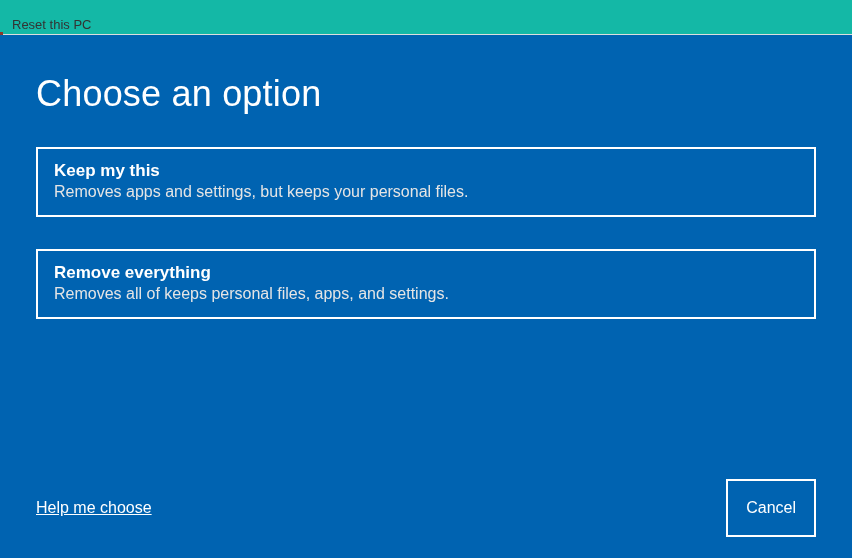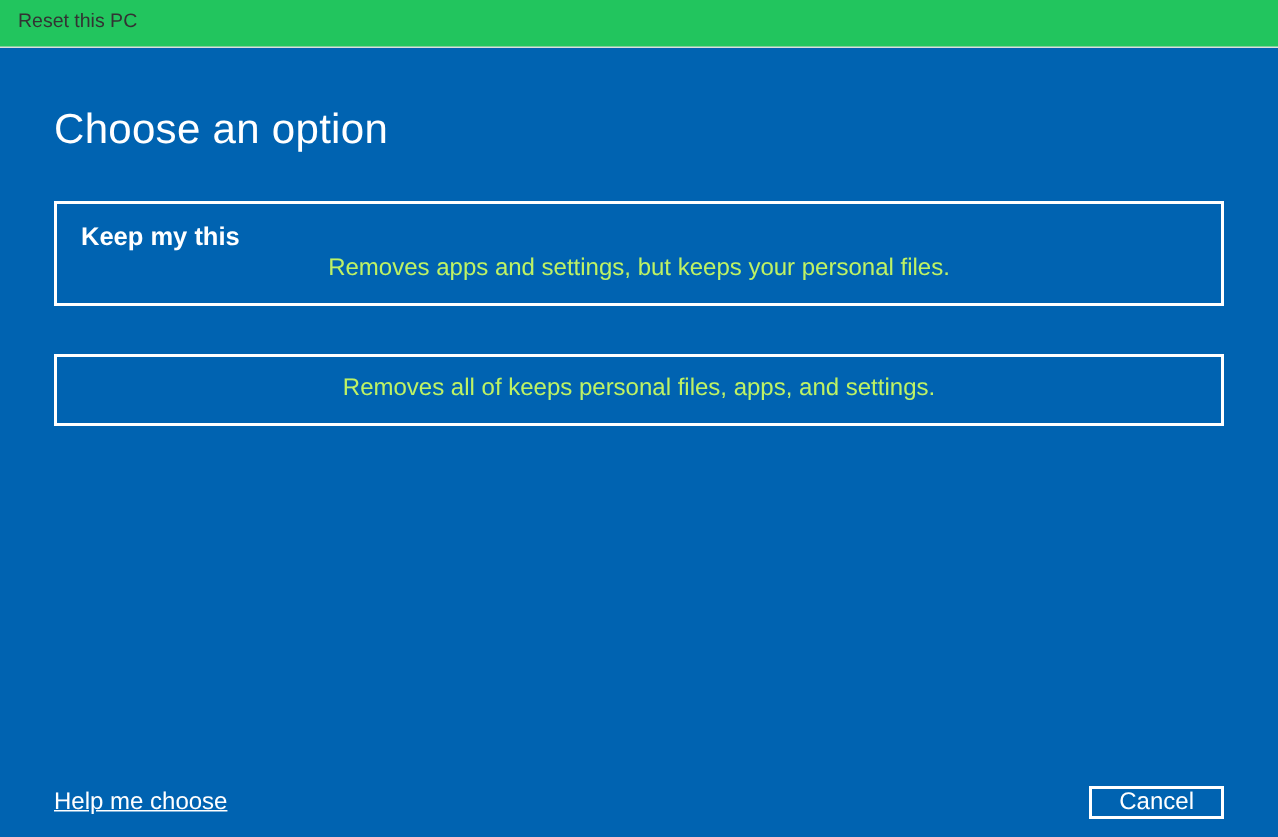--- a/index.html
+++ b/index.html
@@ -16,8 +16,8 @@
     }
     .title-bar {
       height: 32px;
-      background: #22c55e;
-      padding: 6px 12px;
+      background: #14b8a6;
+      padding: 17px 12px;
       font-size: 13px;
       color: #333;
       border-bottom: 1px solid #ddd;

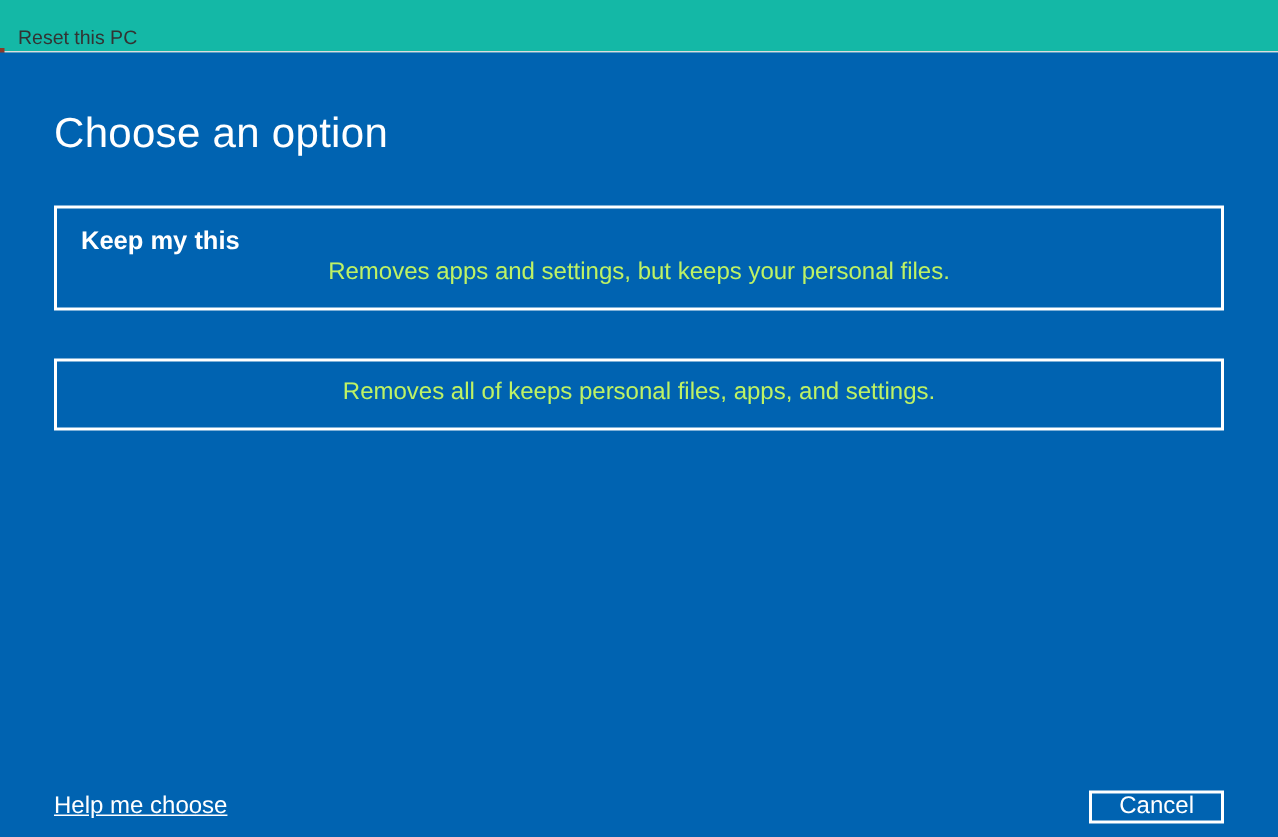--- a/index.html
+++ b/index.html
@@ -30,7 +30,7 @@
       position: relative;
     }
     .heading {
-      font-size: 28px;
+      font-size: 36px;
       font-weight: 300;
       margin-bottom: 32px;
       letter-spacing: 0.2px;

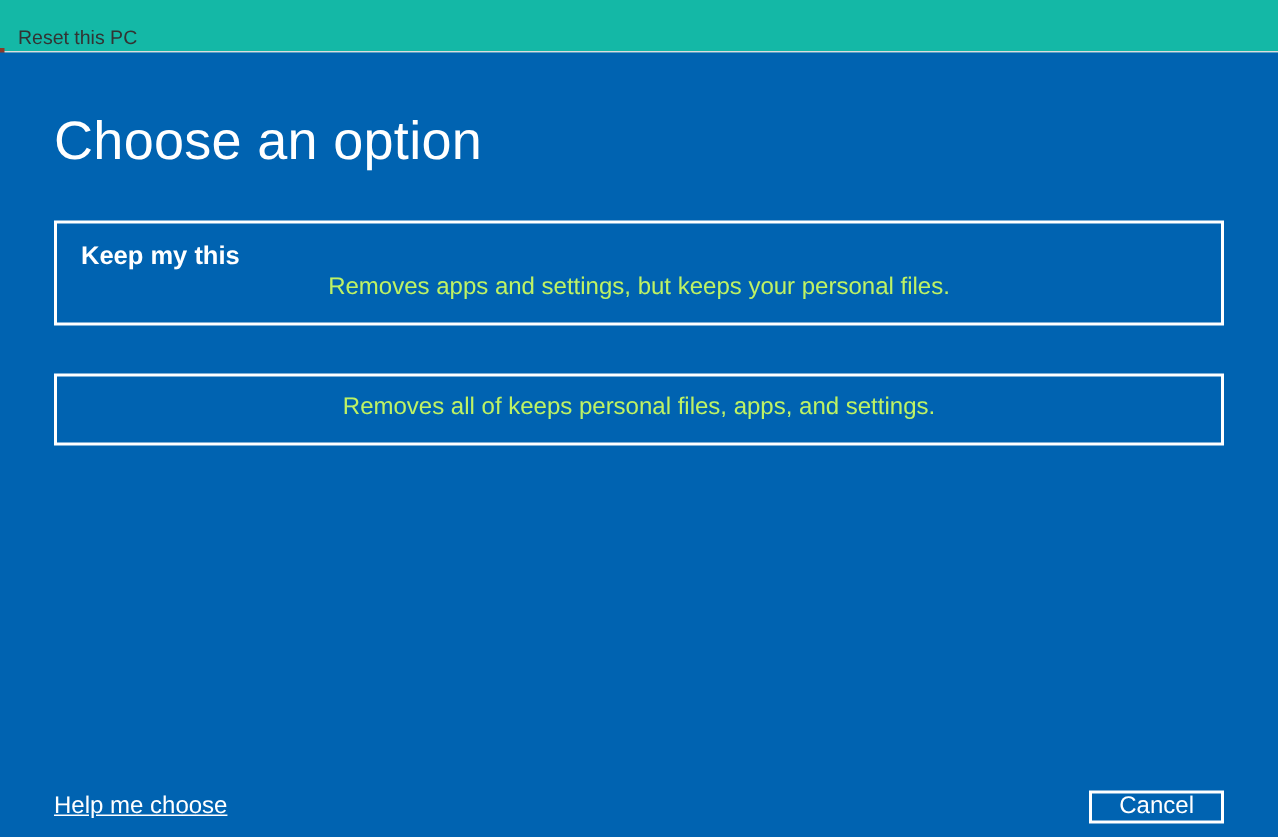--- a/index.html
+++ b/index.html
@@ -49,8 +49,7 @@
     .option-desc {
       font-size: 16px;
       font-weight: 400;
-      color: #bef264;
-      text-align: center;
+      color: #e5e5e5;
     }
     .footer {
       position: absolute;

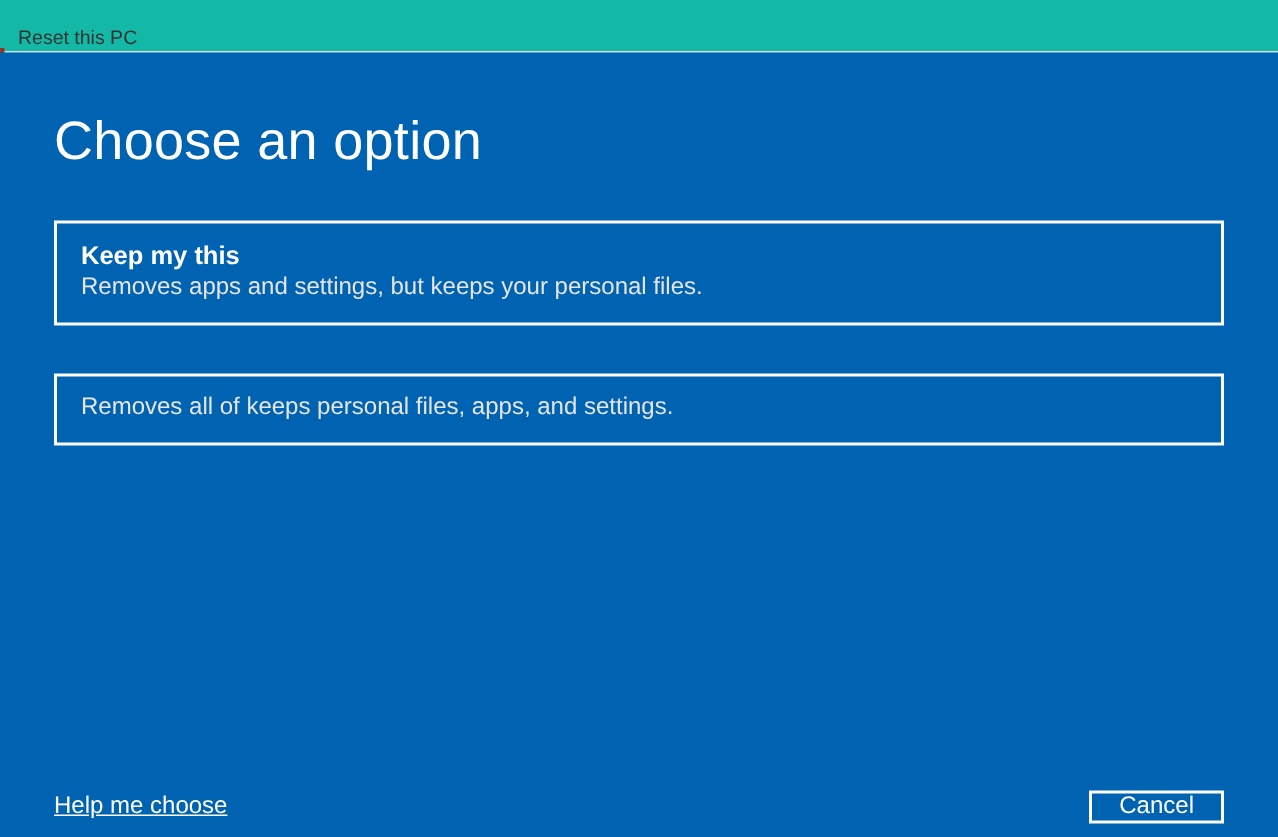--- a/index.html
+++ b/index.html
@@ -102,6 +102,7 @@
   </div>
 
   <div class="option">
+    <div class="option-title">Remove everything</div>
     <div class="option-desc">Removes all of keeps personal files, apps, and settings.</div>
   </div>
 

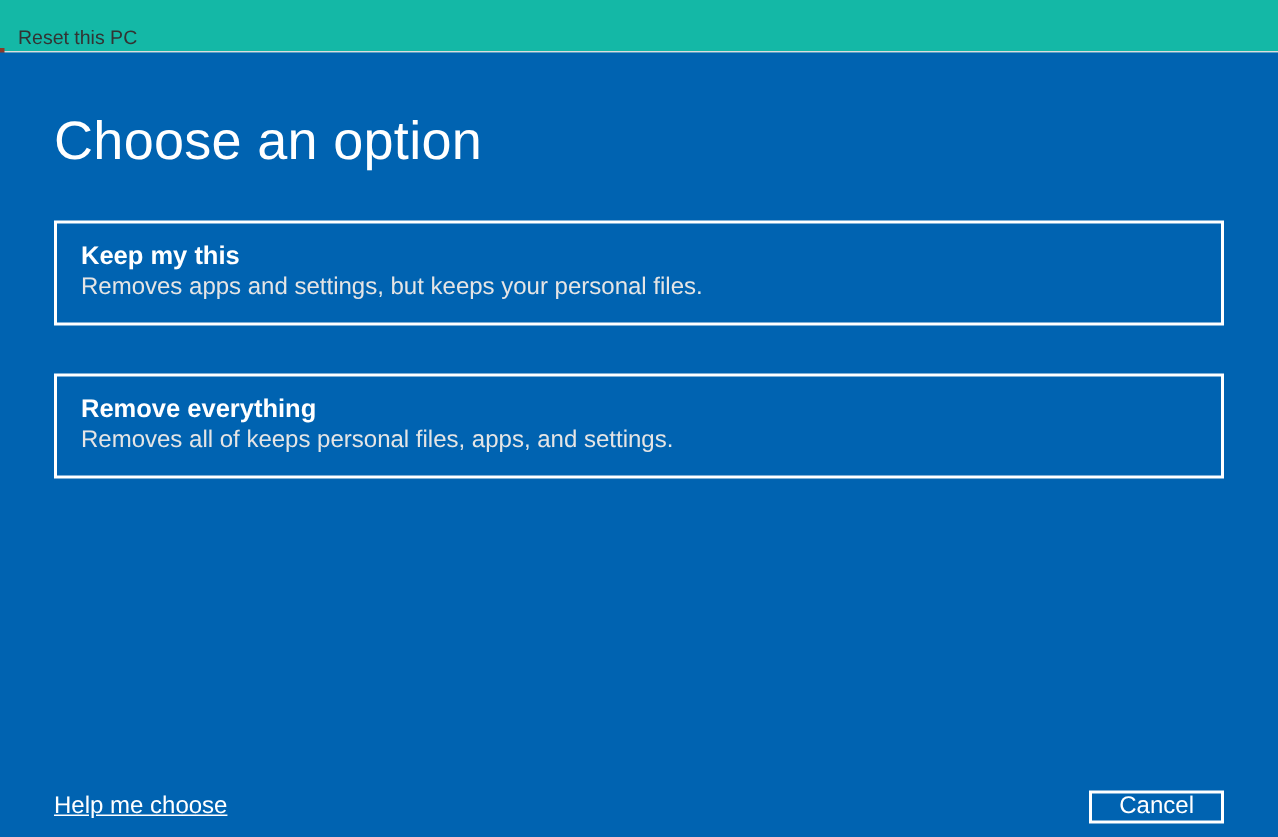--- a/index.html
+++ b/index.html
@@ -55,7 +55,7 @@
       position: absolute;
       left: 36px;
       right: 36px;
-      bottom: 12px;
+      bottom: 24px;
       display: flex;
       justify-content: space-between;
       align-items: center;

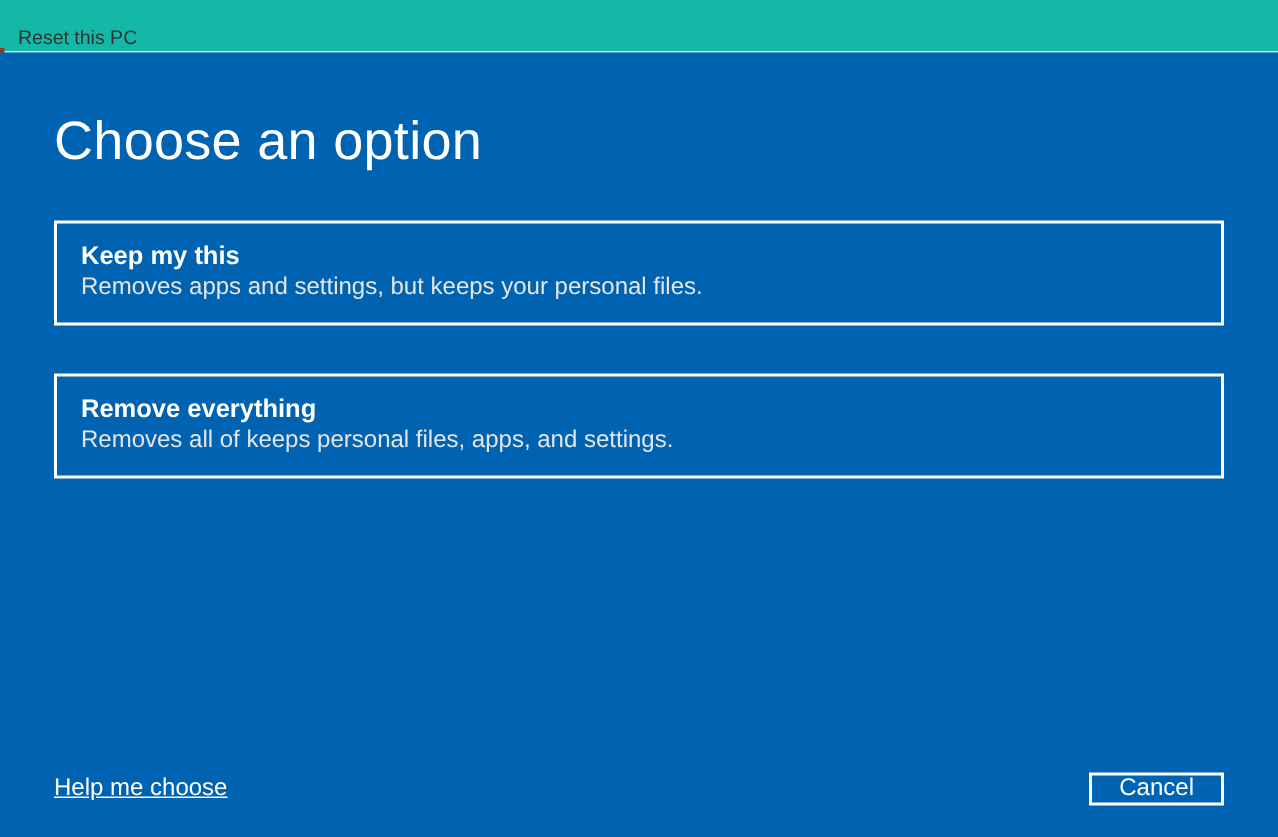--- a/index.html
+++ b/index.html
@@ -71,7 +71,7 @@
       background: transparent;
       color: #fff;
       font-size: 16px;
-      padding: 0 18px;
+      padding: 18px 18px;
       cursor: pointer;
       font-family: inherit;
     }

